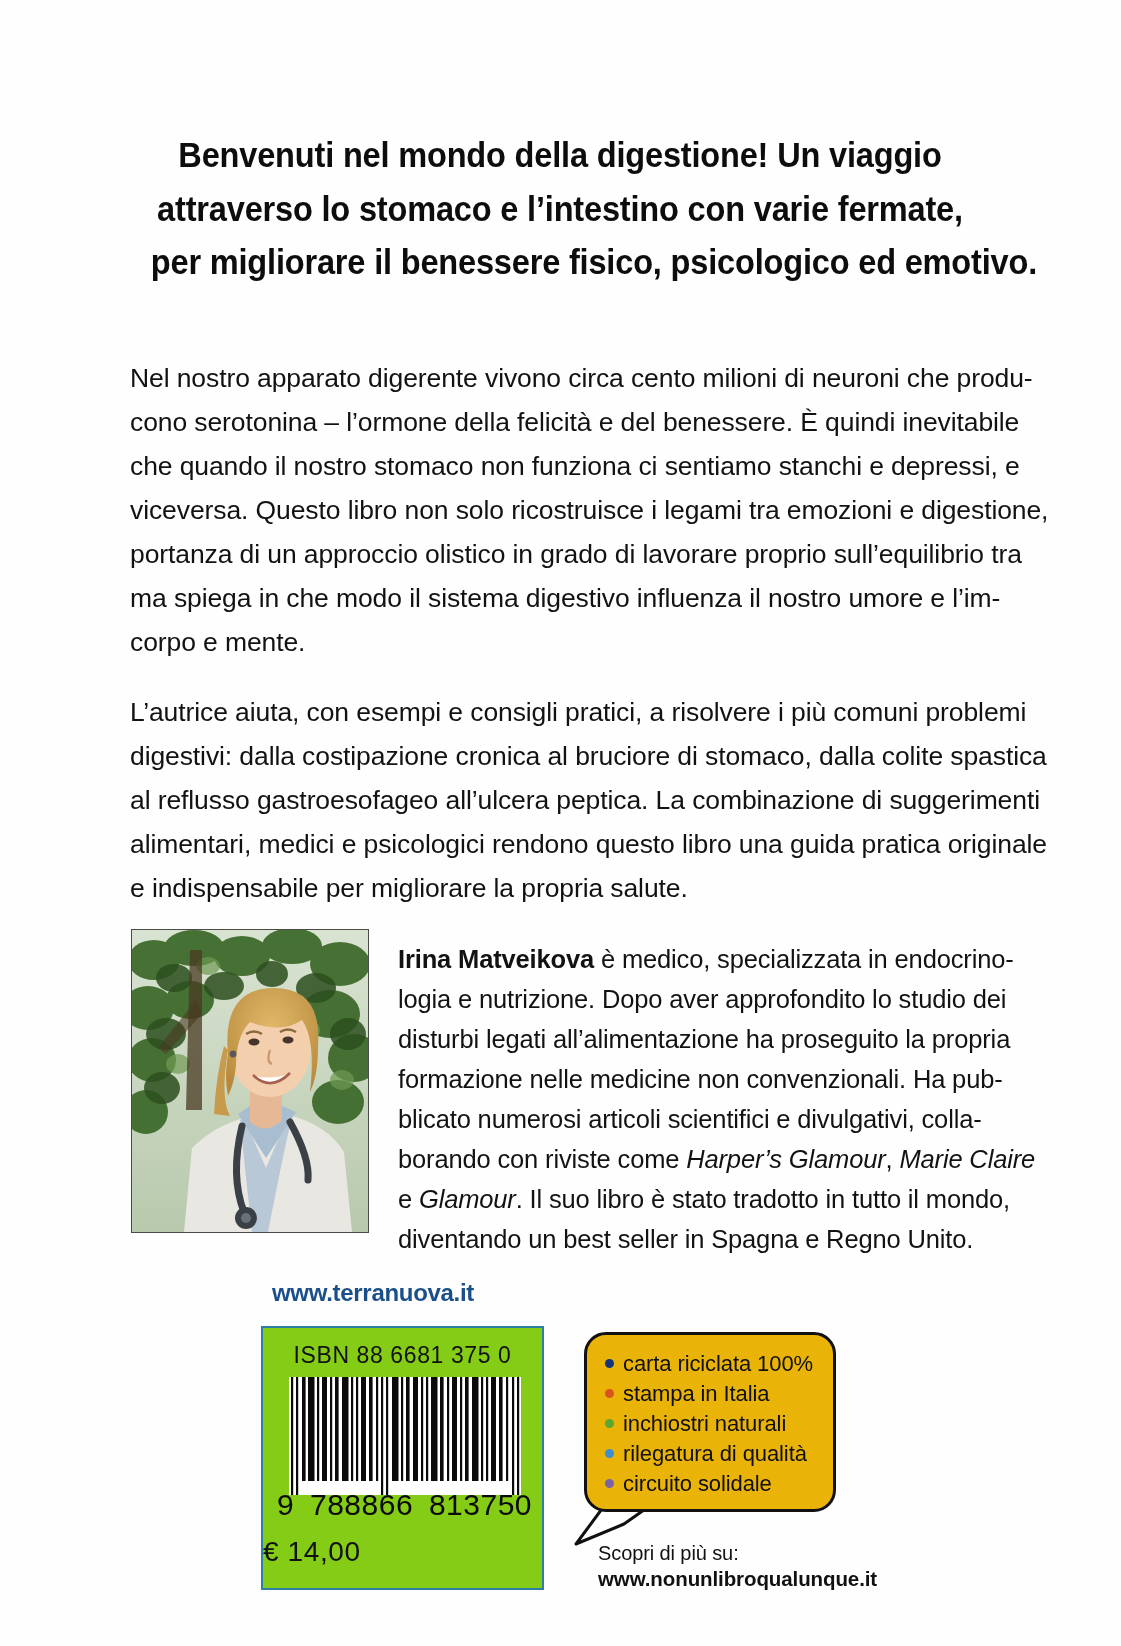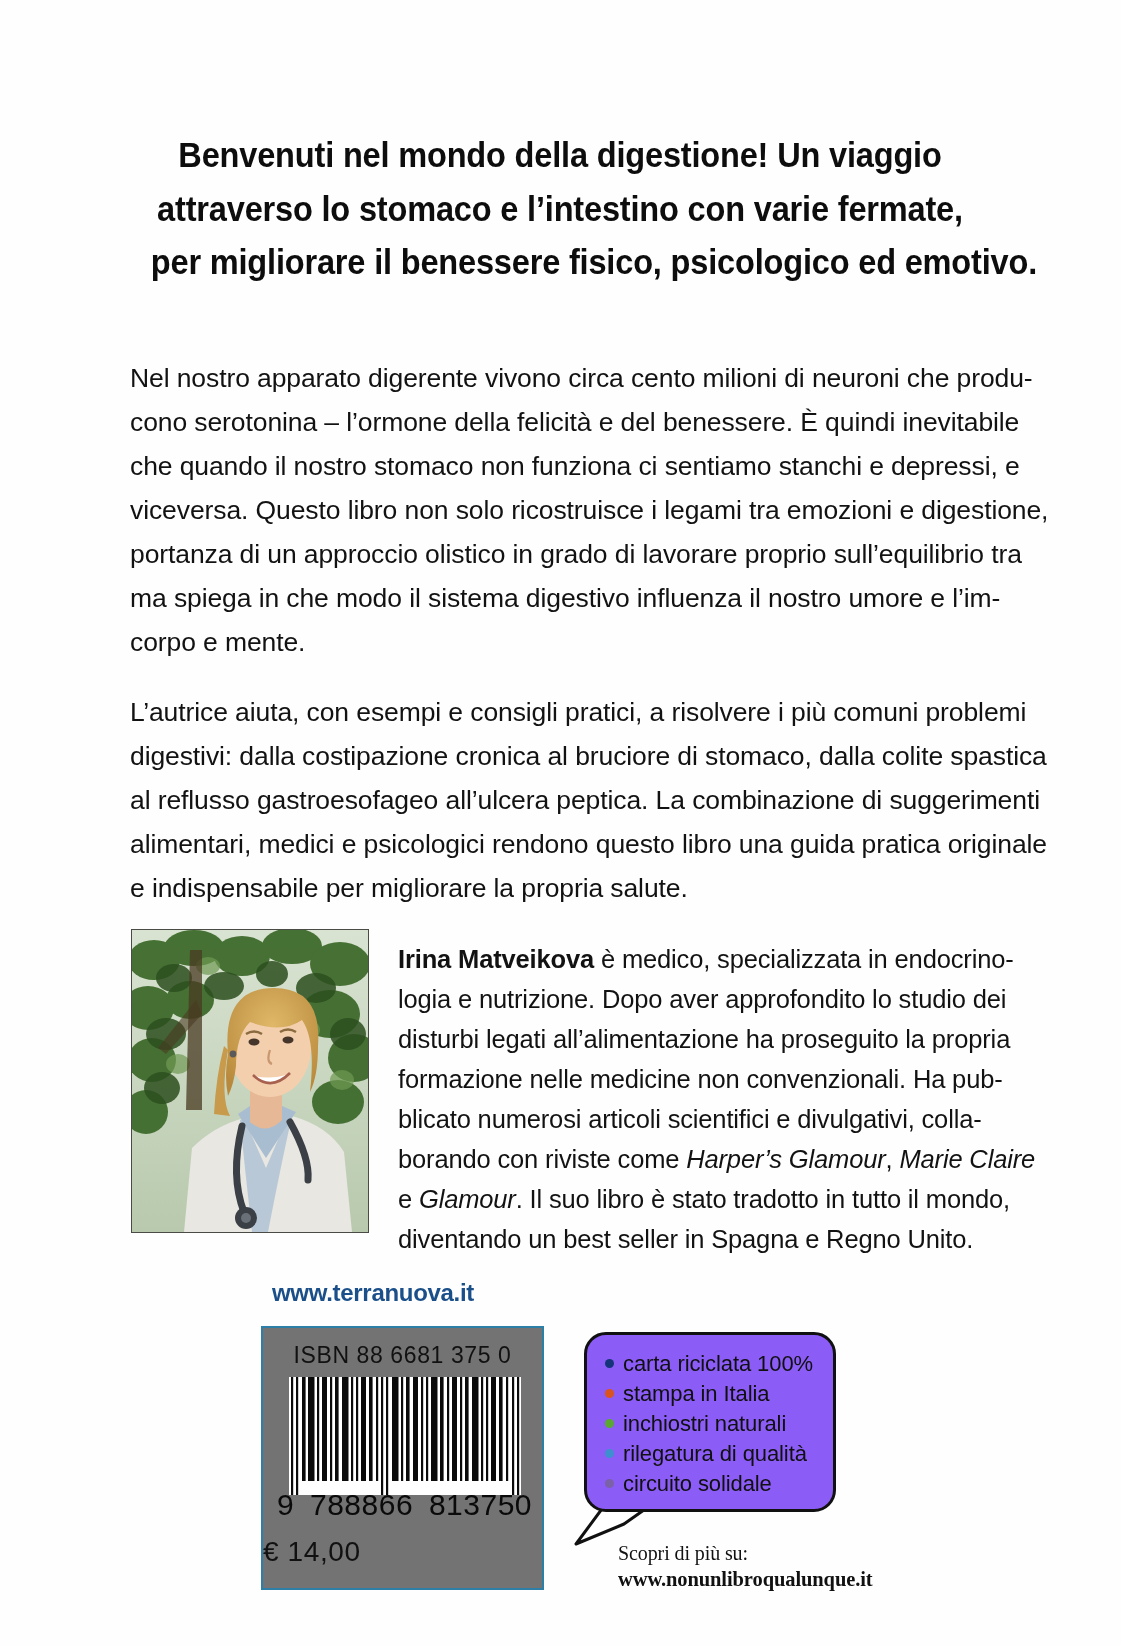--- a/index.html
+++ b/index.html
@@ -109,7 +109,7 @@
     width: 283px;
     height: 264px;
     border: 2px solid #2e7fa8;
-    background: #737373;
+    background: #84cc16;
     box-sizing: border-box;
   }
   .isbn-label {

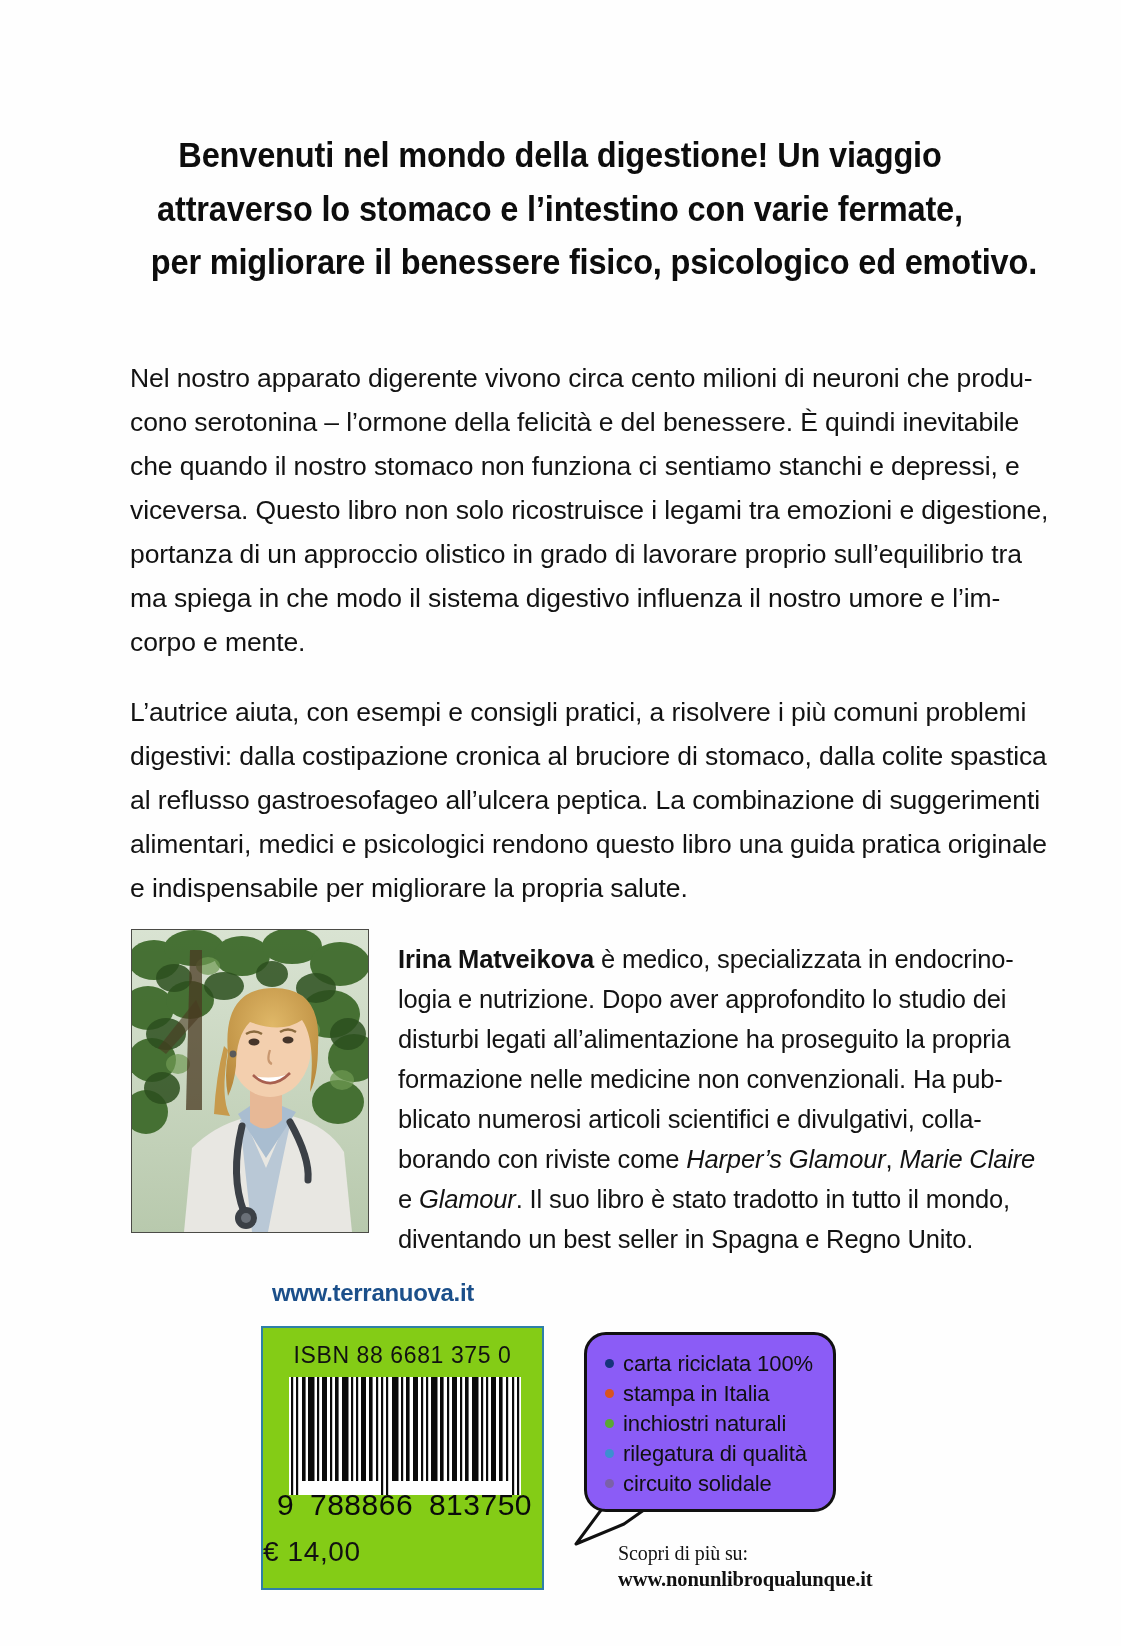--- a/index.html
+++ b/index.html
@@ -169,7 +169,7 @@
     min-height: 166px;
     border: 3px solid #111;
     border-radius: 22px;
-    background: #8b5cf6;
+    background: #eab308;
     box-sizing: border-box;
     padding: 14px 10px 10px 18px;
     z-index: 2;

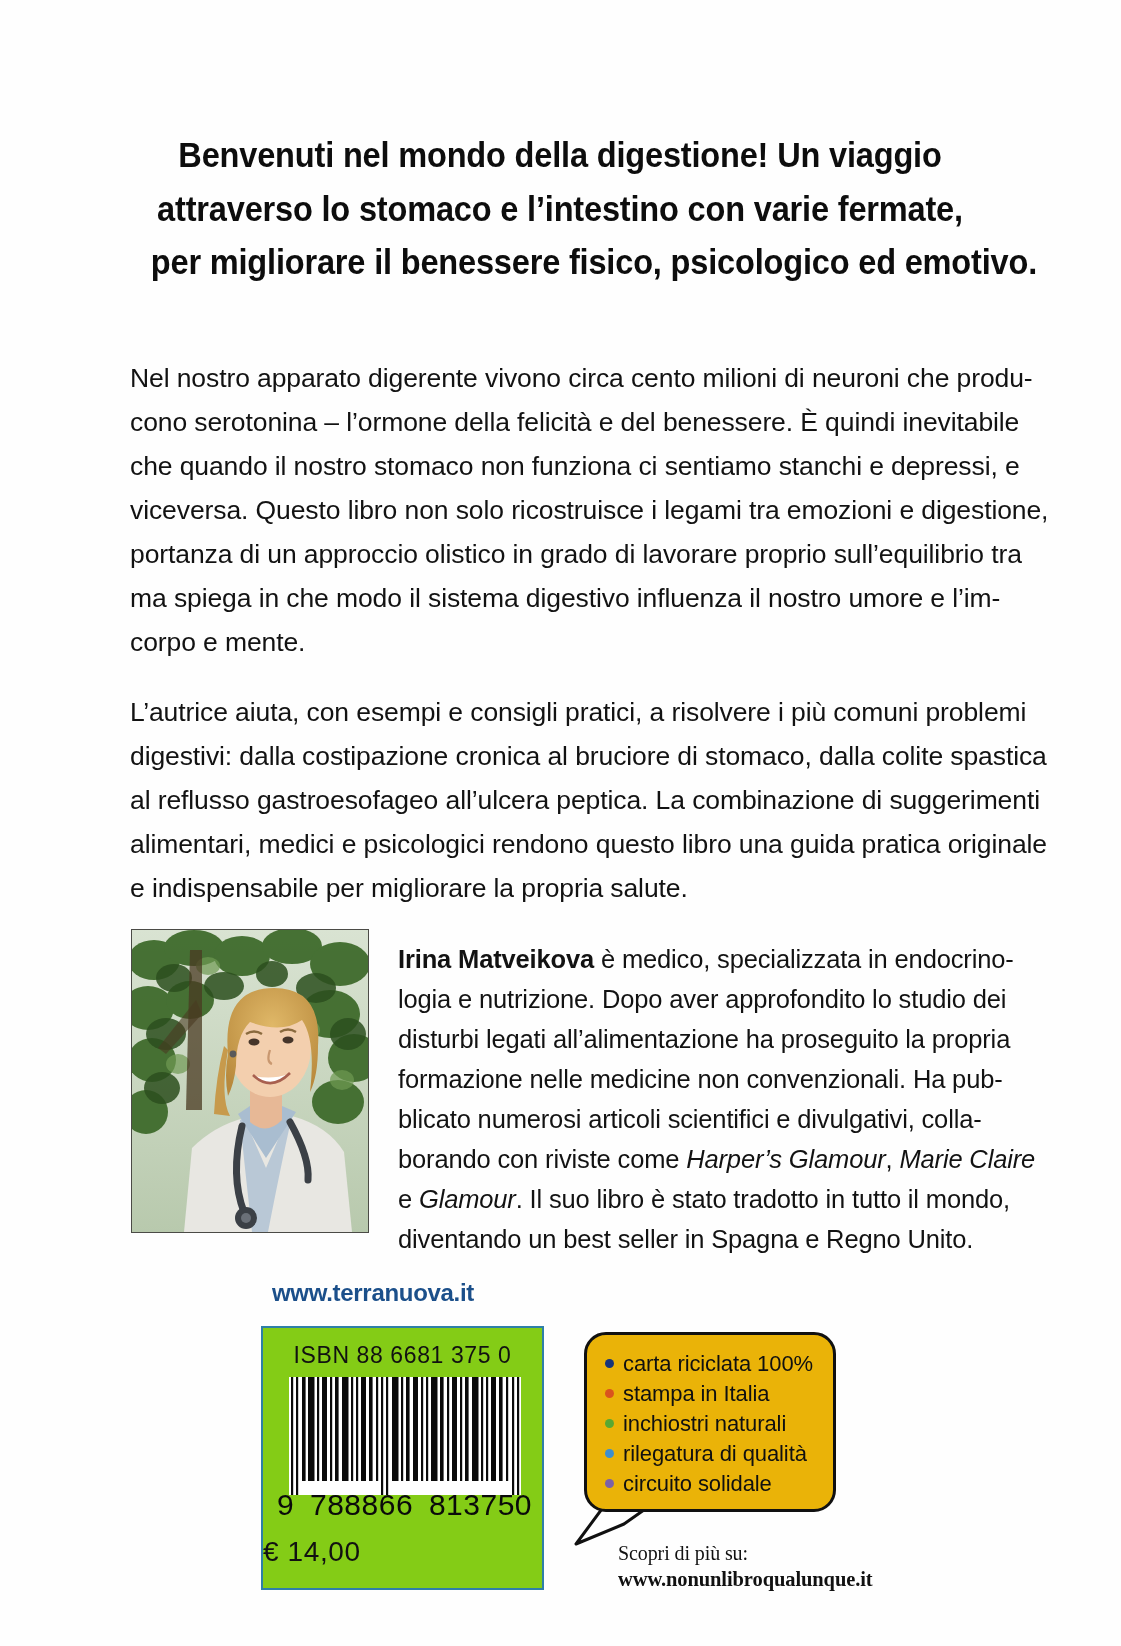--- a/index.html
+++ b/index.html
@@ -203,13 +203,12 @@
   .eco-tail svg { display: block; width: 100%; height: 100%; }
   .eco-footer {
     position: absolute;
-    left: 52px;
+    left: 32px;
     top: 208px;
     font-size: 20px;
     line-height: 26px;
     color: #111;
     letter-spacing: -0.1px;
-    font-family: Liberation Serif, serif;
   }
   .eco-footer .eco-site { font-weight: 700; font-size: 20.5px; }
 </style>

